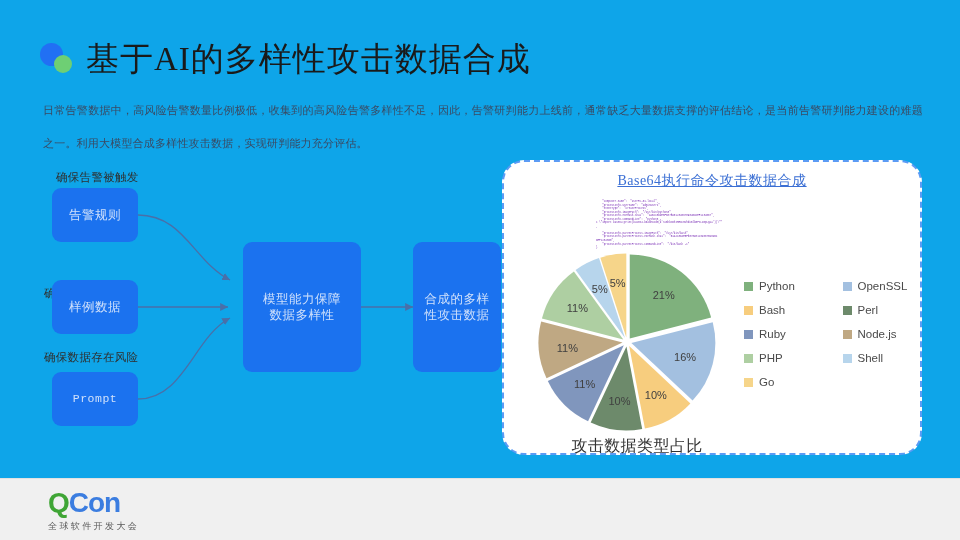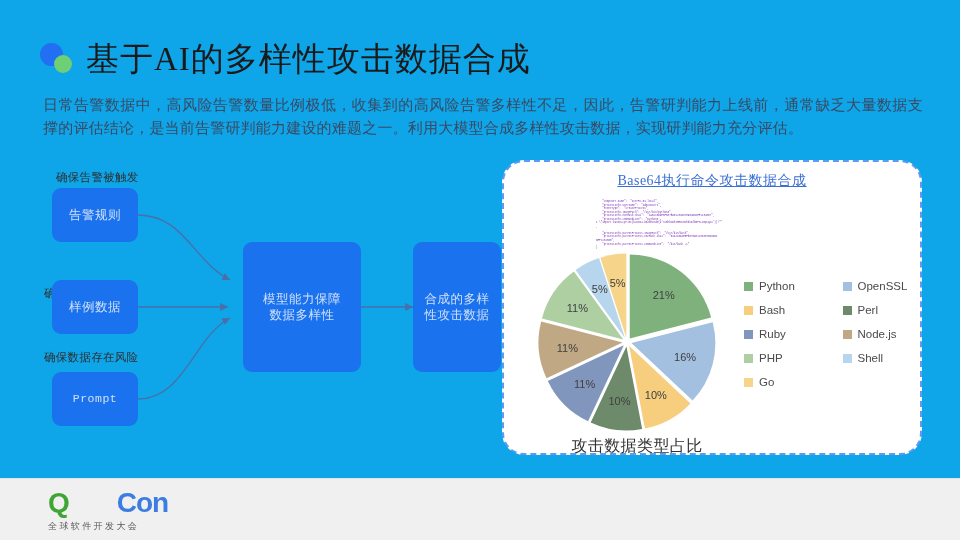--- a/index.html
+++ b/index.html
@@ -24,7 +24,7 @@
   
   .body-para {
     position:absolute; left:43px; top:94px; width:880px;
-    font-size:15px; line-height:23px; color:#3a4a63;
+    font-size:11px; line-height:33px; color:#3a4a63;
     text-align:justify; letter-spacing:0.2px;
   }
   .body-para p { margin:0; }

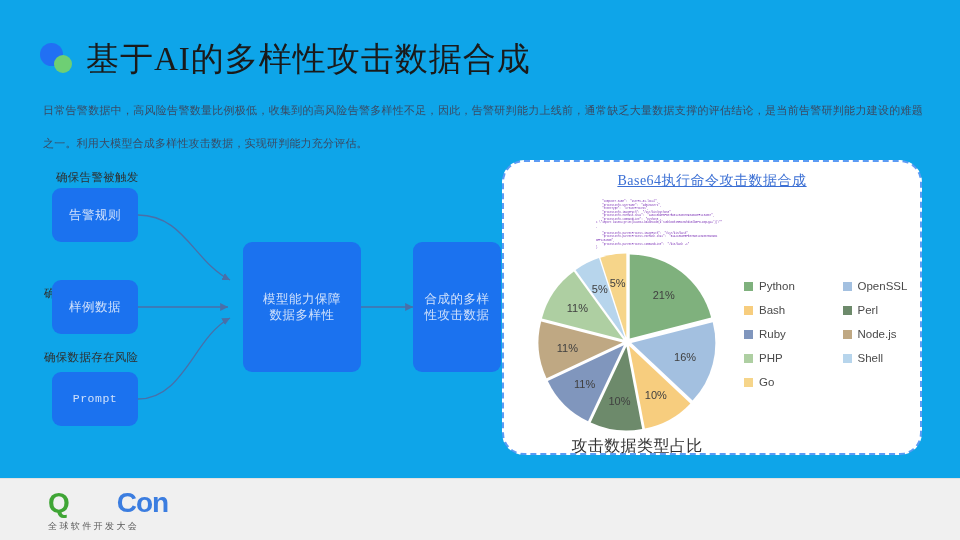--- a/index.html
+++ b/index.html
@@ -79,7 +79,7 @@
   .qcon { position:absolute; left:48px; top:10px; }
   .qcon-main { font-family:"Liberation Sans","DejaVu Sans",sans-serif; font-size:28px; font-weight:bold; letter-spacing:-1px; line-height:30px; }
   .qcon-q { color:#3fa535; }
-  .qcon-con { color:#3b7de0;margin-left:48px; }
+  .qcon-con { color:#3b7de0; }
   .qcon-sub { font-family:"Liberation Sans","DejaVu Sans",sans-serif; font-size:9px; color:#5a5a5a; letter-spacing:2.4px; margin-top:2px; }
   .infoq { position:absolute; right:42px; top:20px; display:flex; align-items:center; font-family:"Liberation Sans","DejaVu Sans",sans-serif; }
   .infoq-info { font-size:19px; font-weight:bold; color:#4a7fe0; letter-spacing:-0.3px; }

